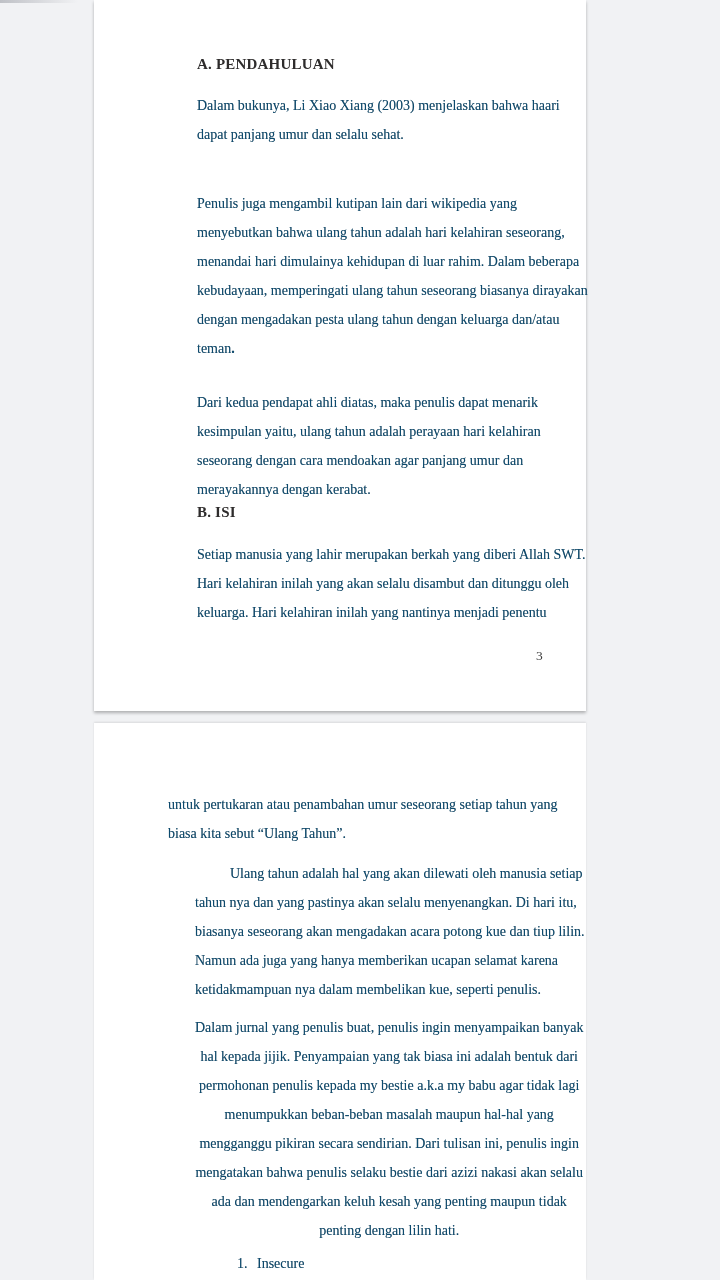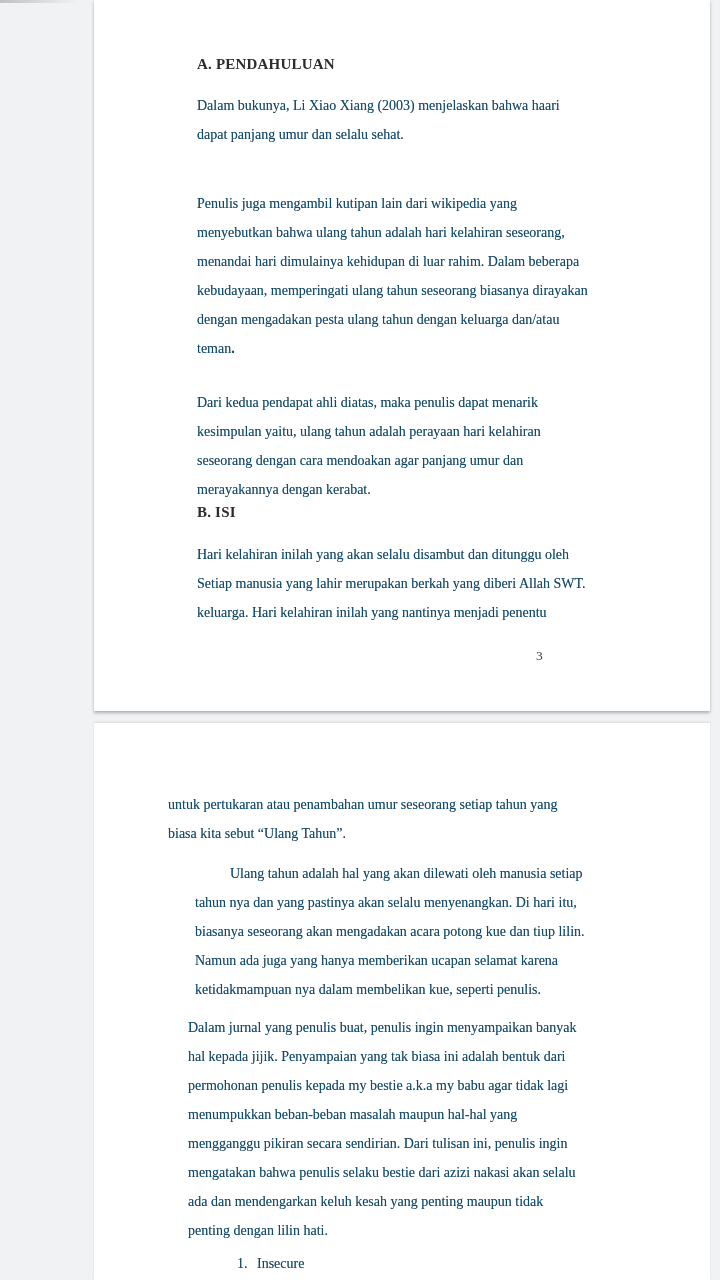--- a/index.html
+++ b/index.html
@@ -14,7 +14,7 @@
     background:linear-gradient(to right,#bfc1c6,rgba(191,193,198,0));
   }
   .page{
-    position:absolute;left:94px;width:616px;background:#ffffff;
+    position:absolute;left:94px;width:492px;background:#ffffff;
   }
   .page1{top:0;height:711px;box-shadow:0 2px 3px rgba(0,0,0,0.28);}
   .page2{top:723px;height:557px;box-shadow:0 -1px 2px rgba(0,0,0,0.10);}

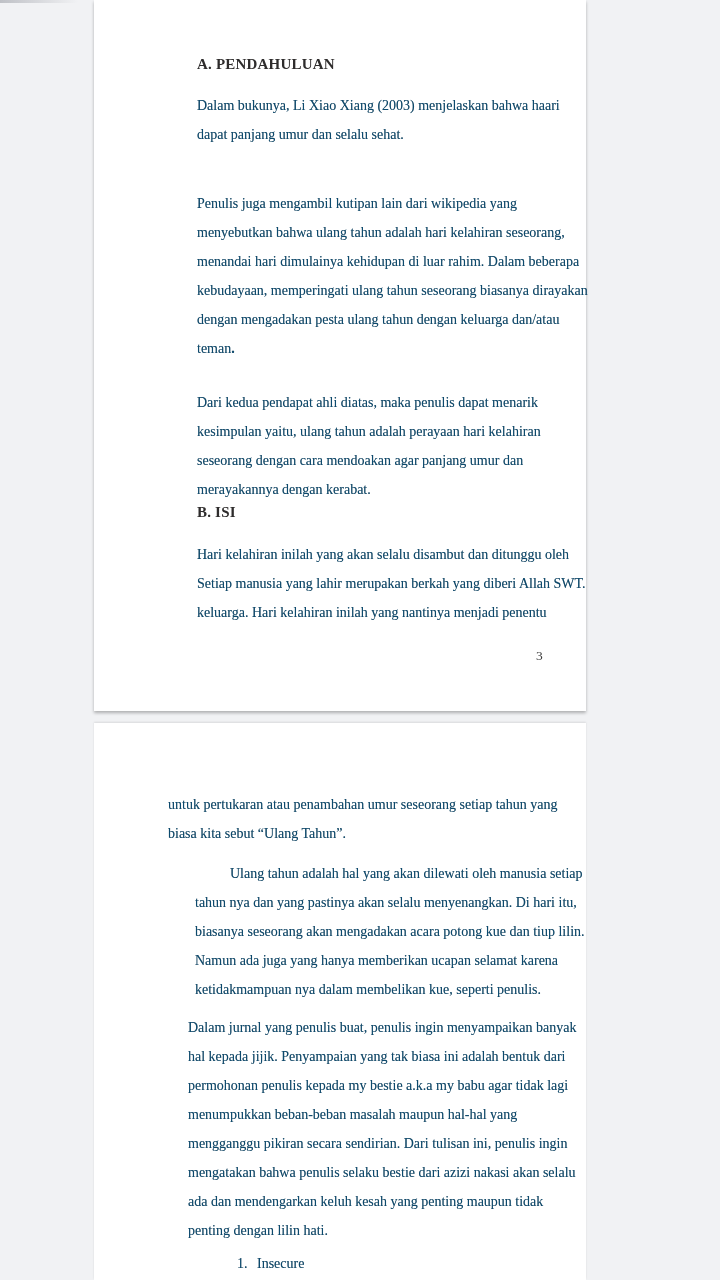--- a/index.html
+++ b/index.html
@@ -84,8 +84,8 @@
     <h2 class="heading hB">B. ISI</h2>
 
     <div class="para p1-4">
+      <div class="ln">Setiap manusia yang lahir merupakan berkah yang diberi Allah SWT.</div>
       <div class="ln">Hari kelahiran inilah yang akan selalu disambut dan ditunggu oleh</div>
-      <div class="ln">Setiap manusia yang lahir merupakan berkah yang diberi Allah SWT.</div>
       <div class="ln">keluarga. Hari kelahiran inilah yang nantinya menjadi penentu</div>
     </div>
 

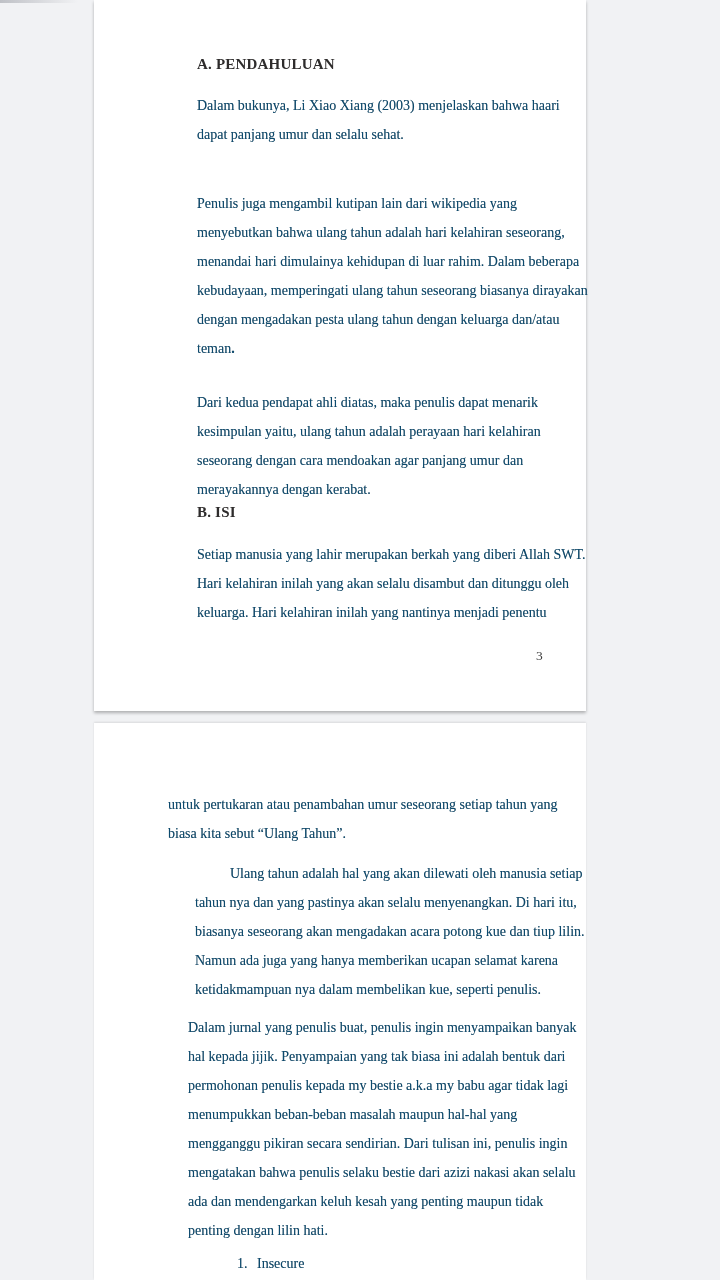--- a/index.html
+++ b/index.html
@@ -46,7 +46,7 @@
   
   .p2-1{top:67px;left:74px;}
   .p2-2{top:136px;left:101px;}
-  .p2-3{top:290px;left:94px;}
+  .p2-3{top:290px;left:101px;text-align:center;}
   .p2-list{top:526px;left:143px;}
   .p2-list .marker{display:inline-block;min-width:13px;}
   .p2-list .label{margin-left:7px;text-align:right;}

